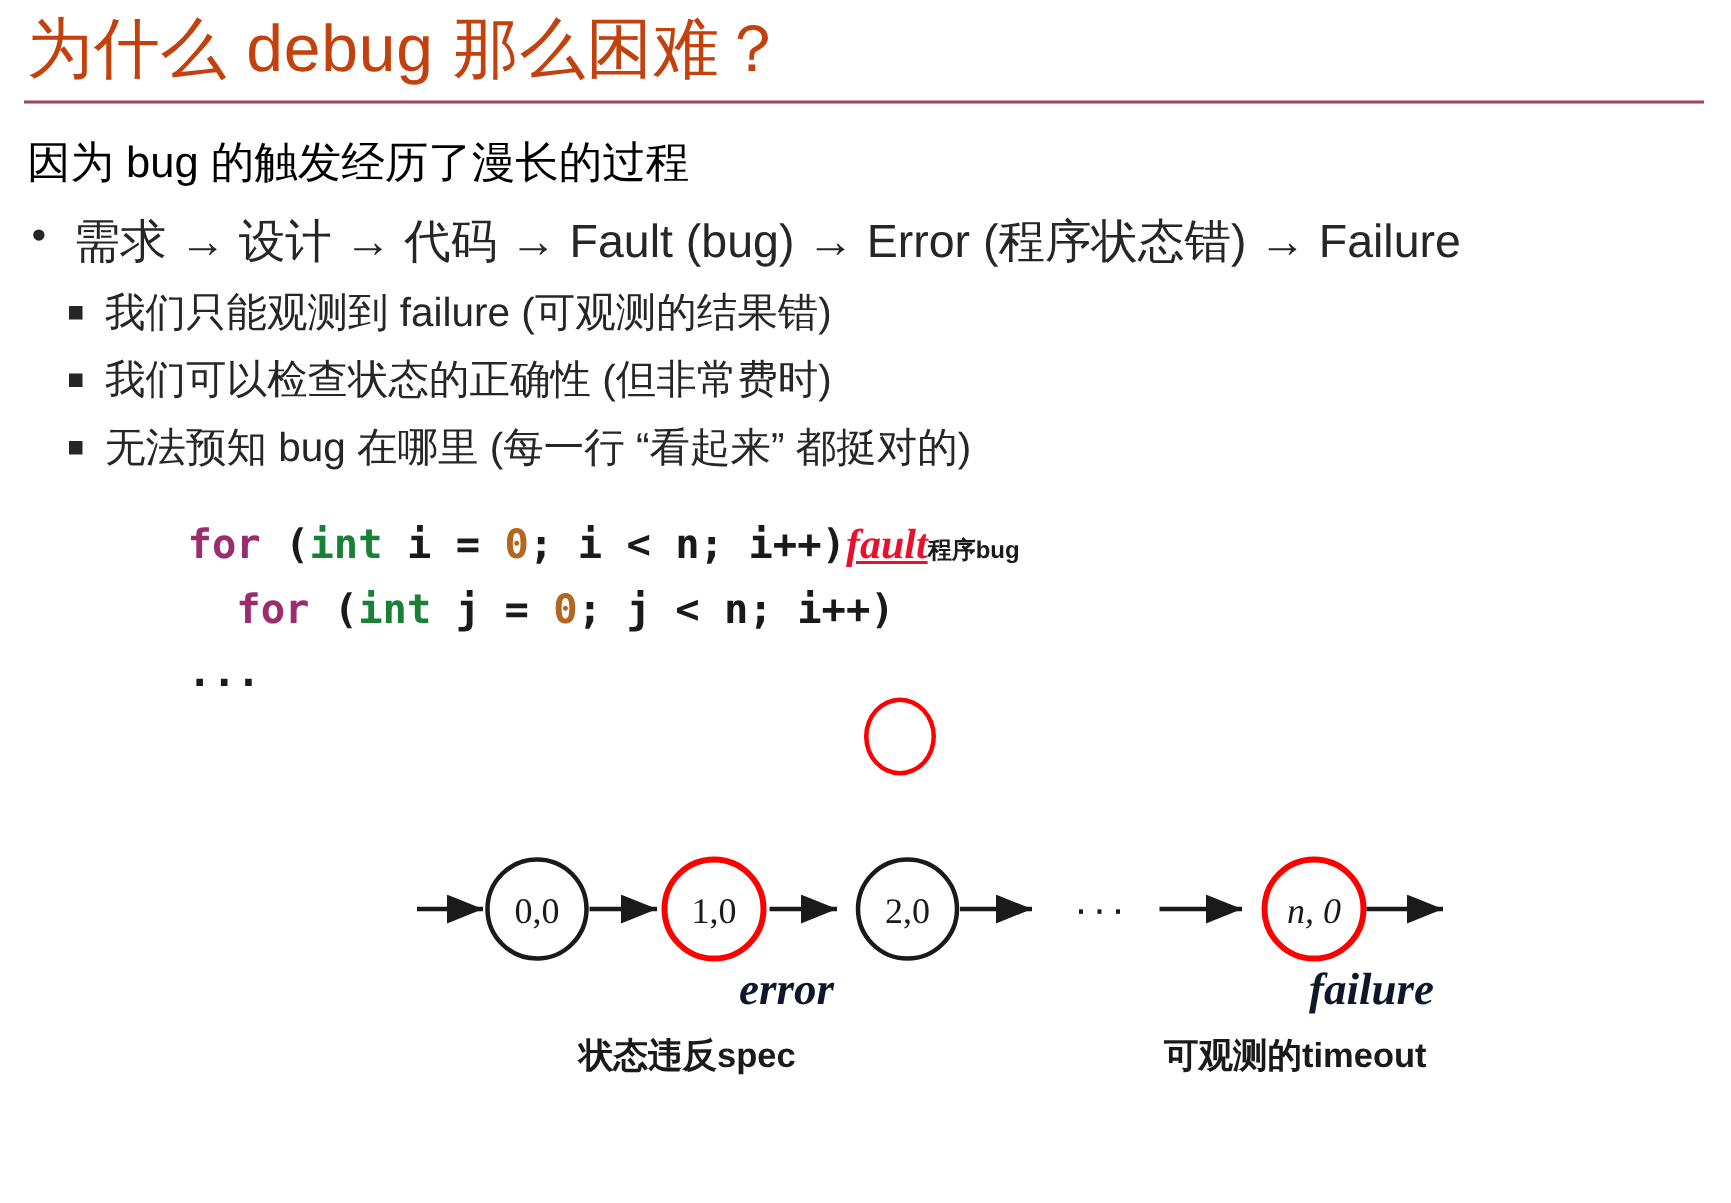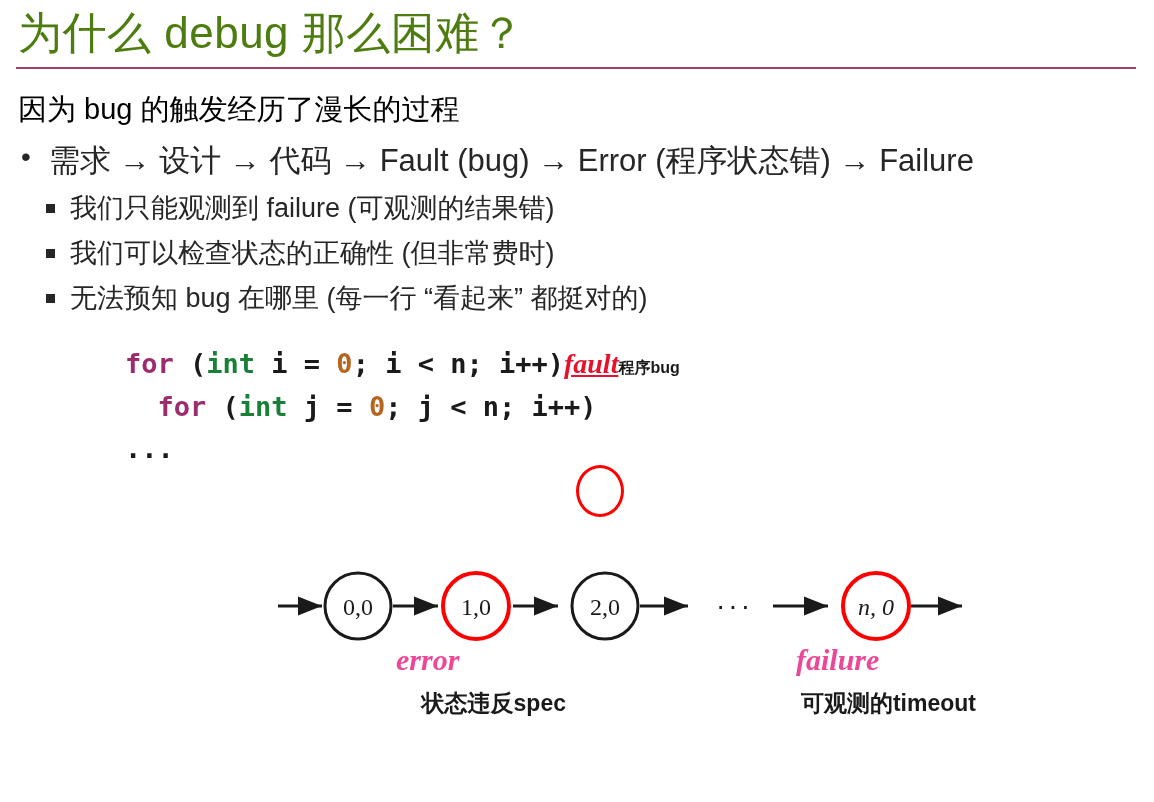--- a/index.html
+++ b/index.html
@@ -20,7 +20,7 @@
   .slide-title {
     font-size: 44px;
     font-weight: 400;
-    color: #4d7c0f;
+    color: #c2410c;
     padding: 8px 0 6px 18px;
     letter-spacing: 0.5px;
     line-height: 1.15;

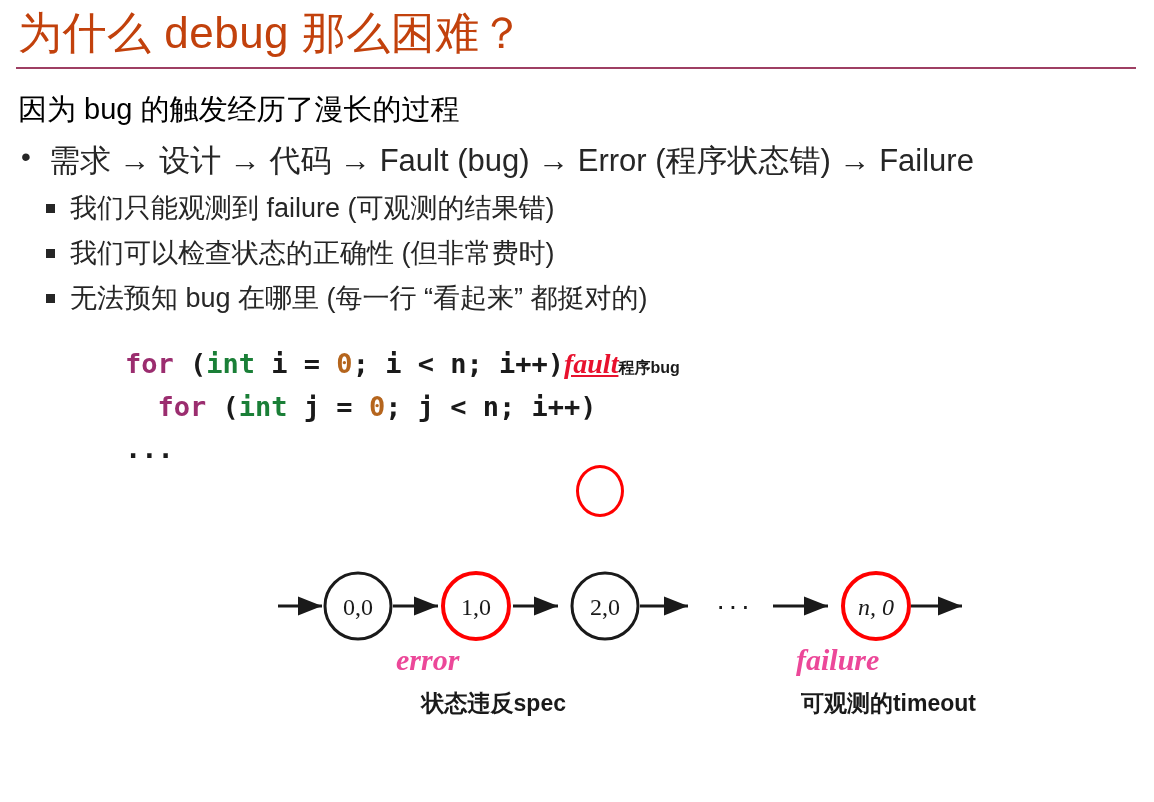--- a/index.html
+++ b/index.html
@@ -139,8 +139,8 @@
     font-style: italic;
     font-weight: bold;
     font-size: 30px;
-    color: #ec4899;
-    text-align: left;
+    color: #0f172a;
+    text-align: right;
   }
   .diag-caption {
     position: absolute;

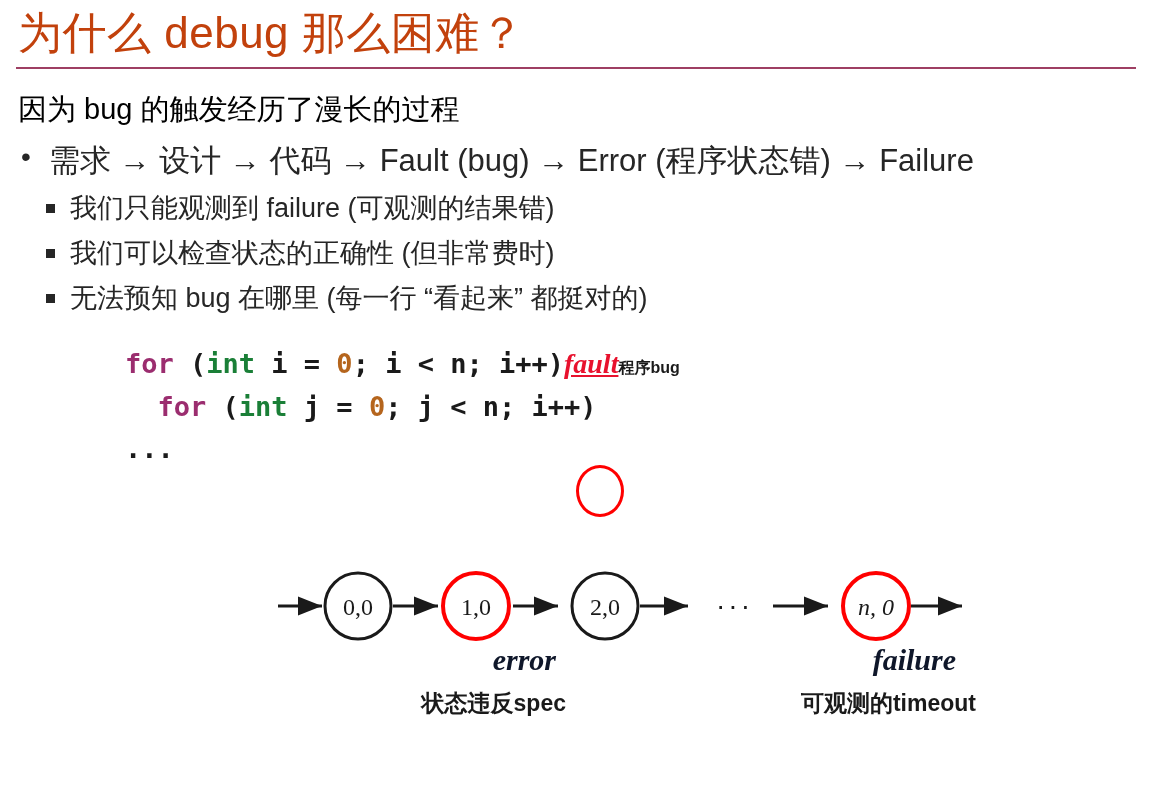--- a/index.html
+++ b/index.html
@@ -148,7 +148,7 @@
     font-weight: bold;
     font-size: 23px;
     color: #1a1a1a;
-    text-align: right;
+    text-align: left;
   }
   .node-text {
     font-family: "Liberation Serif", serif;

